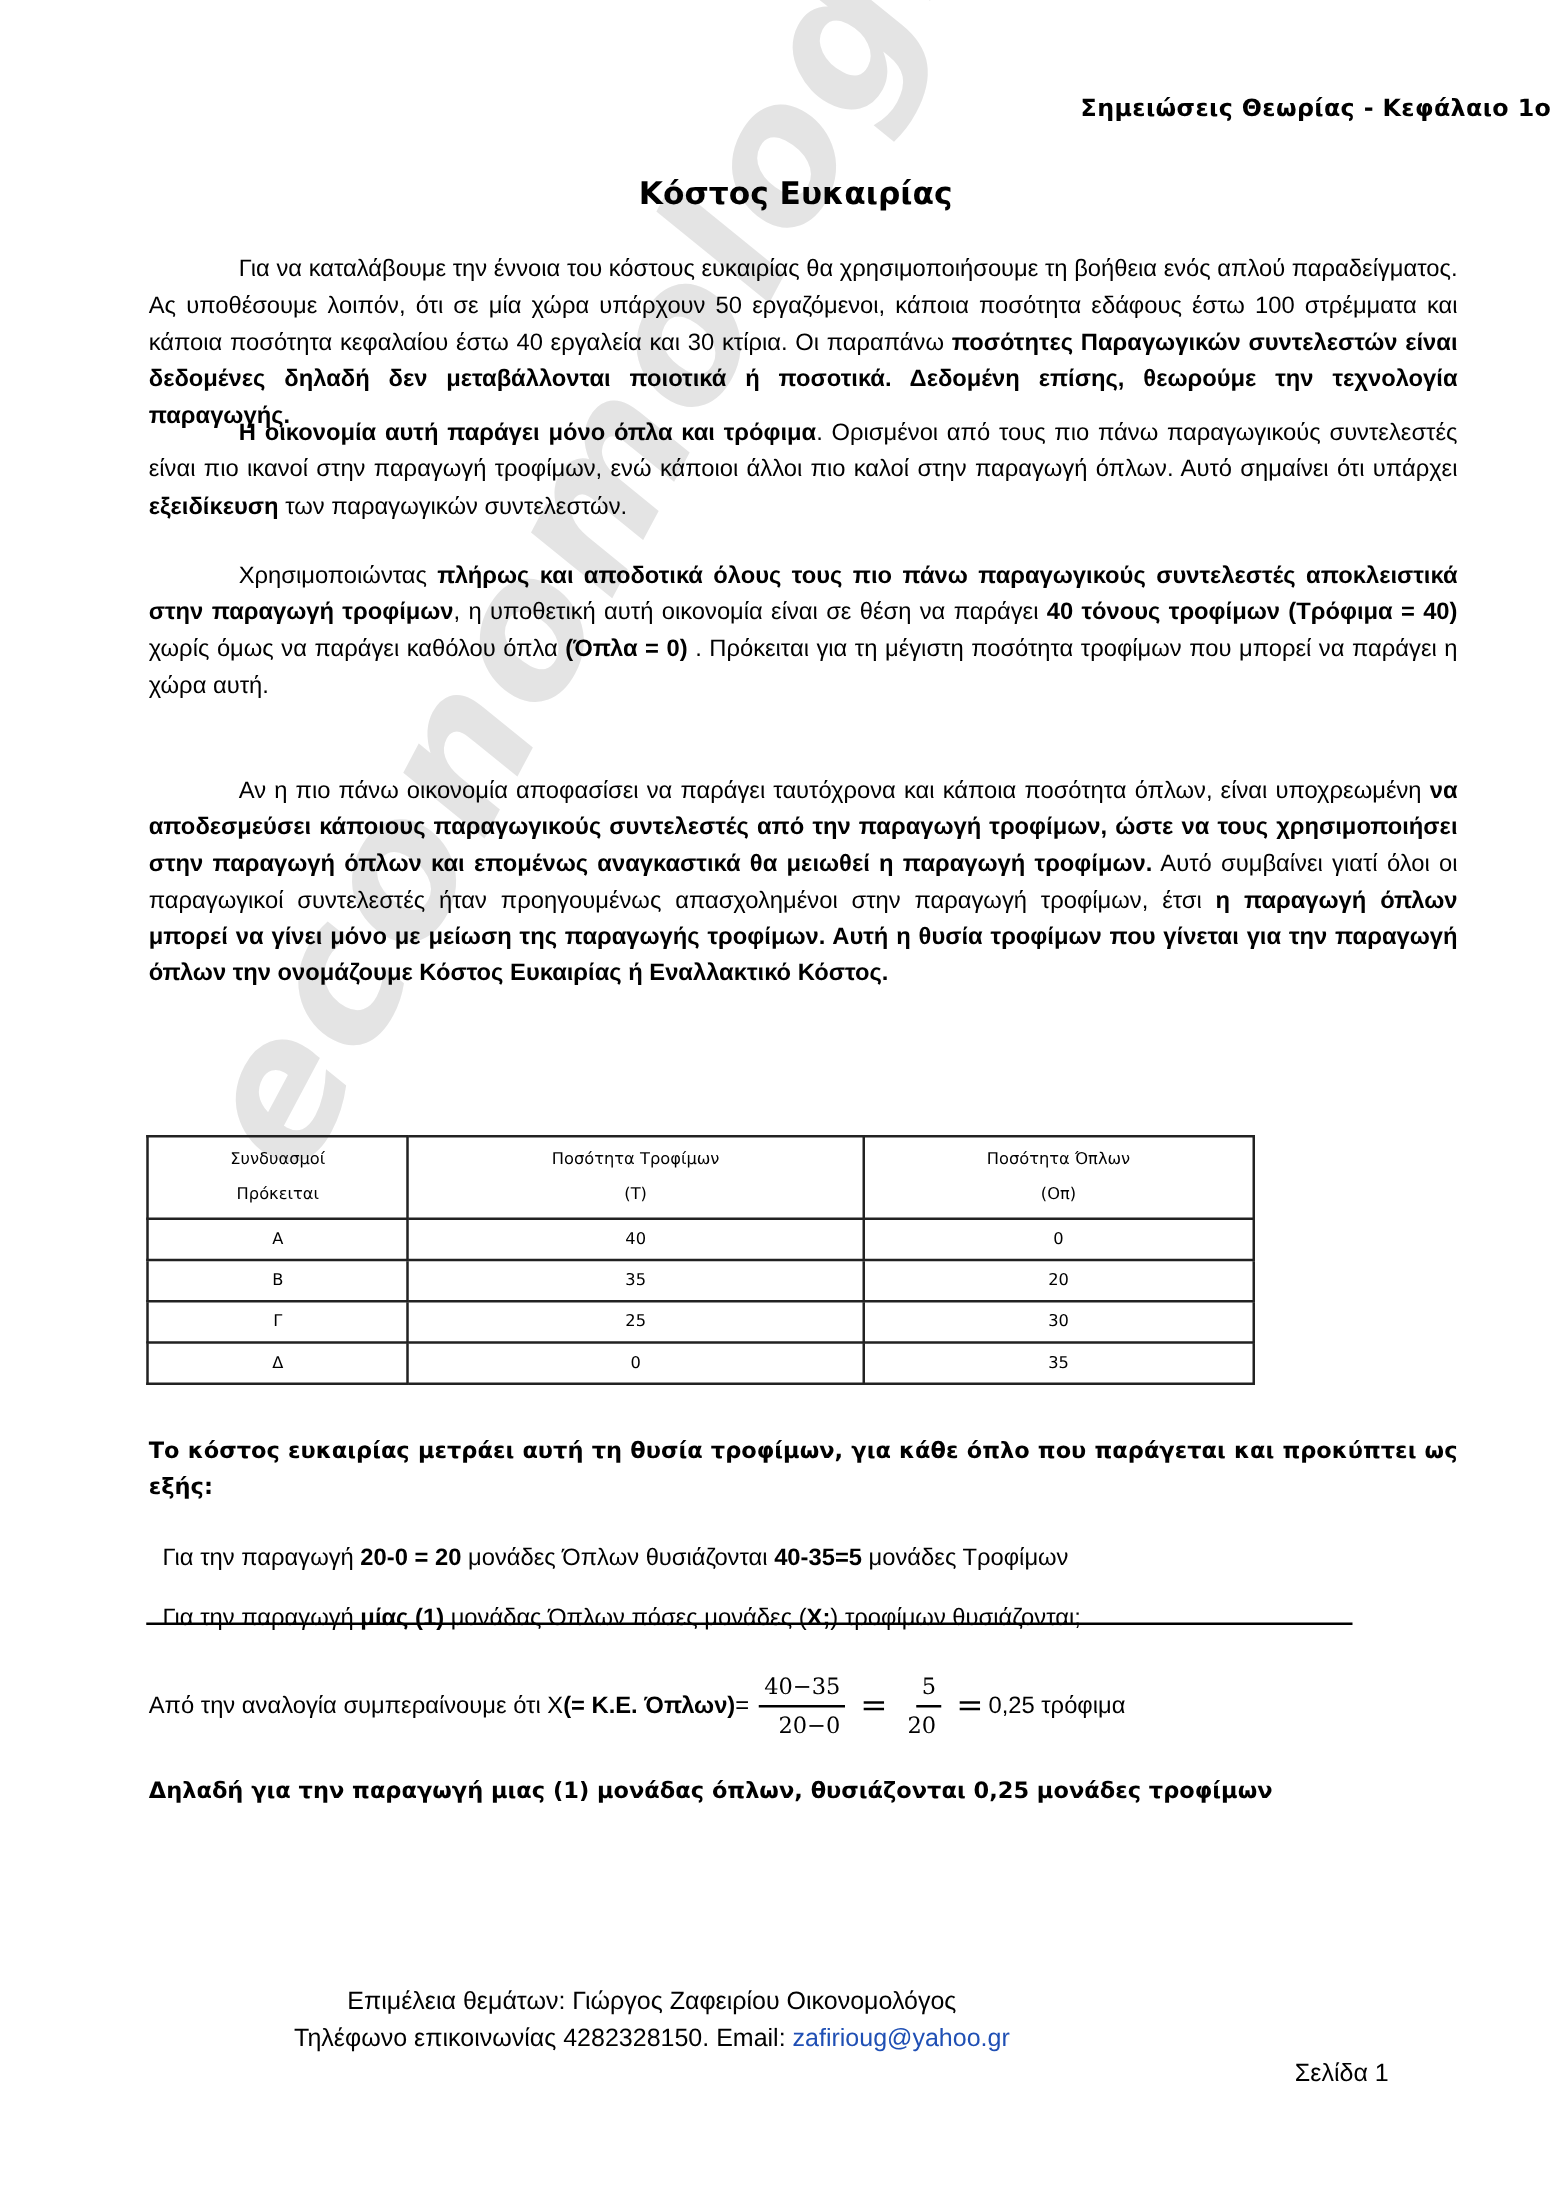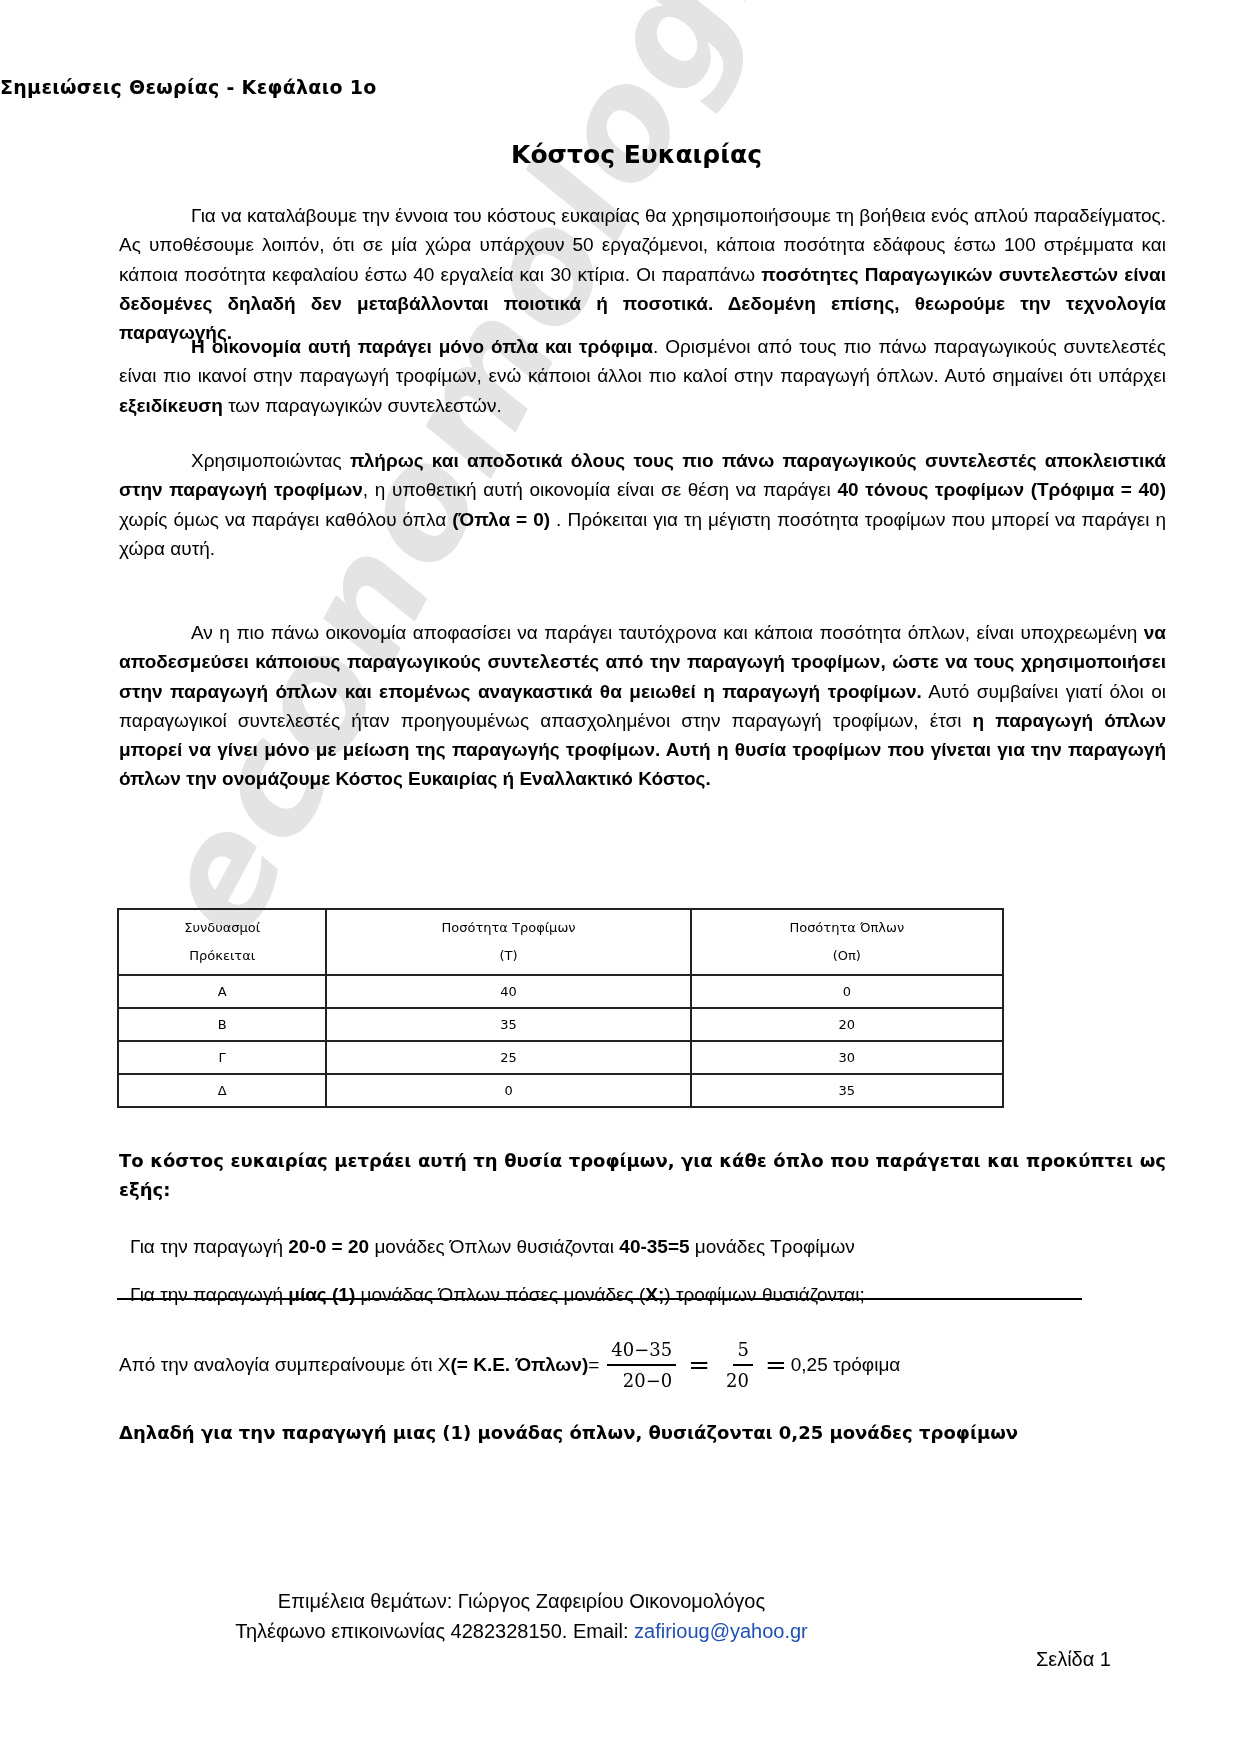--- a/index.html
+++ b/index.html
@@ -11,7 +11,7 @@
                transform: rotate(-62deg); transform-origin: left top; white-space: nowrap;
                letter-spacing: 4px; z-index: 0; pointer-events: none; }
   .content { position: relative; z-index: 1; }
-  .header-title { position: absolute; top: 76px; left: 0; width: 1241px; text-align: left;
+  .header-title { position: absolute; top: 76px; left: 0; width: 1241px; text-align: right;
                   font-size: 19px; font-weight: bold; letter-spacing: 0.3px; }
   .main-title { position: absolute; top: 140px; left: 16px; width: 1241px; text-align: center;
                 font-size: 25px; font-weight: bold; }

